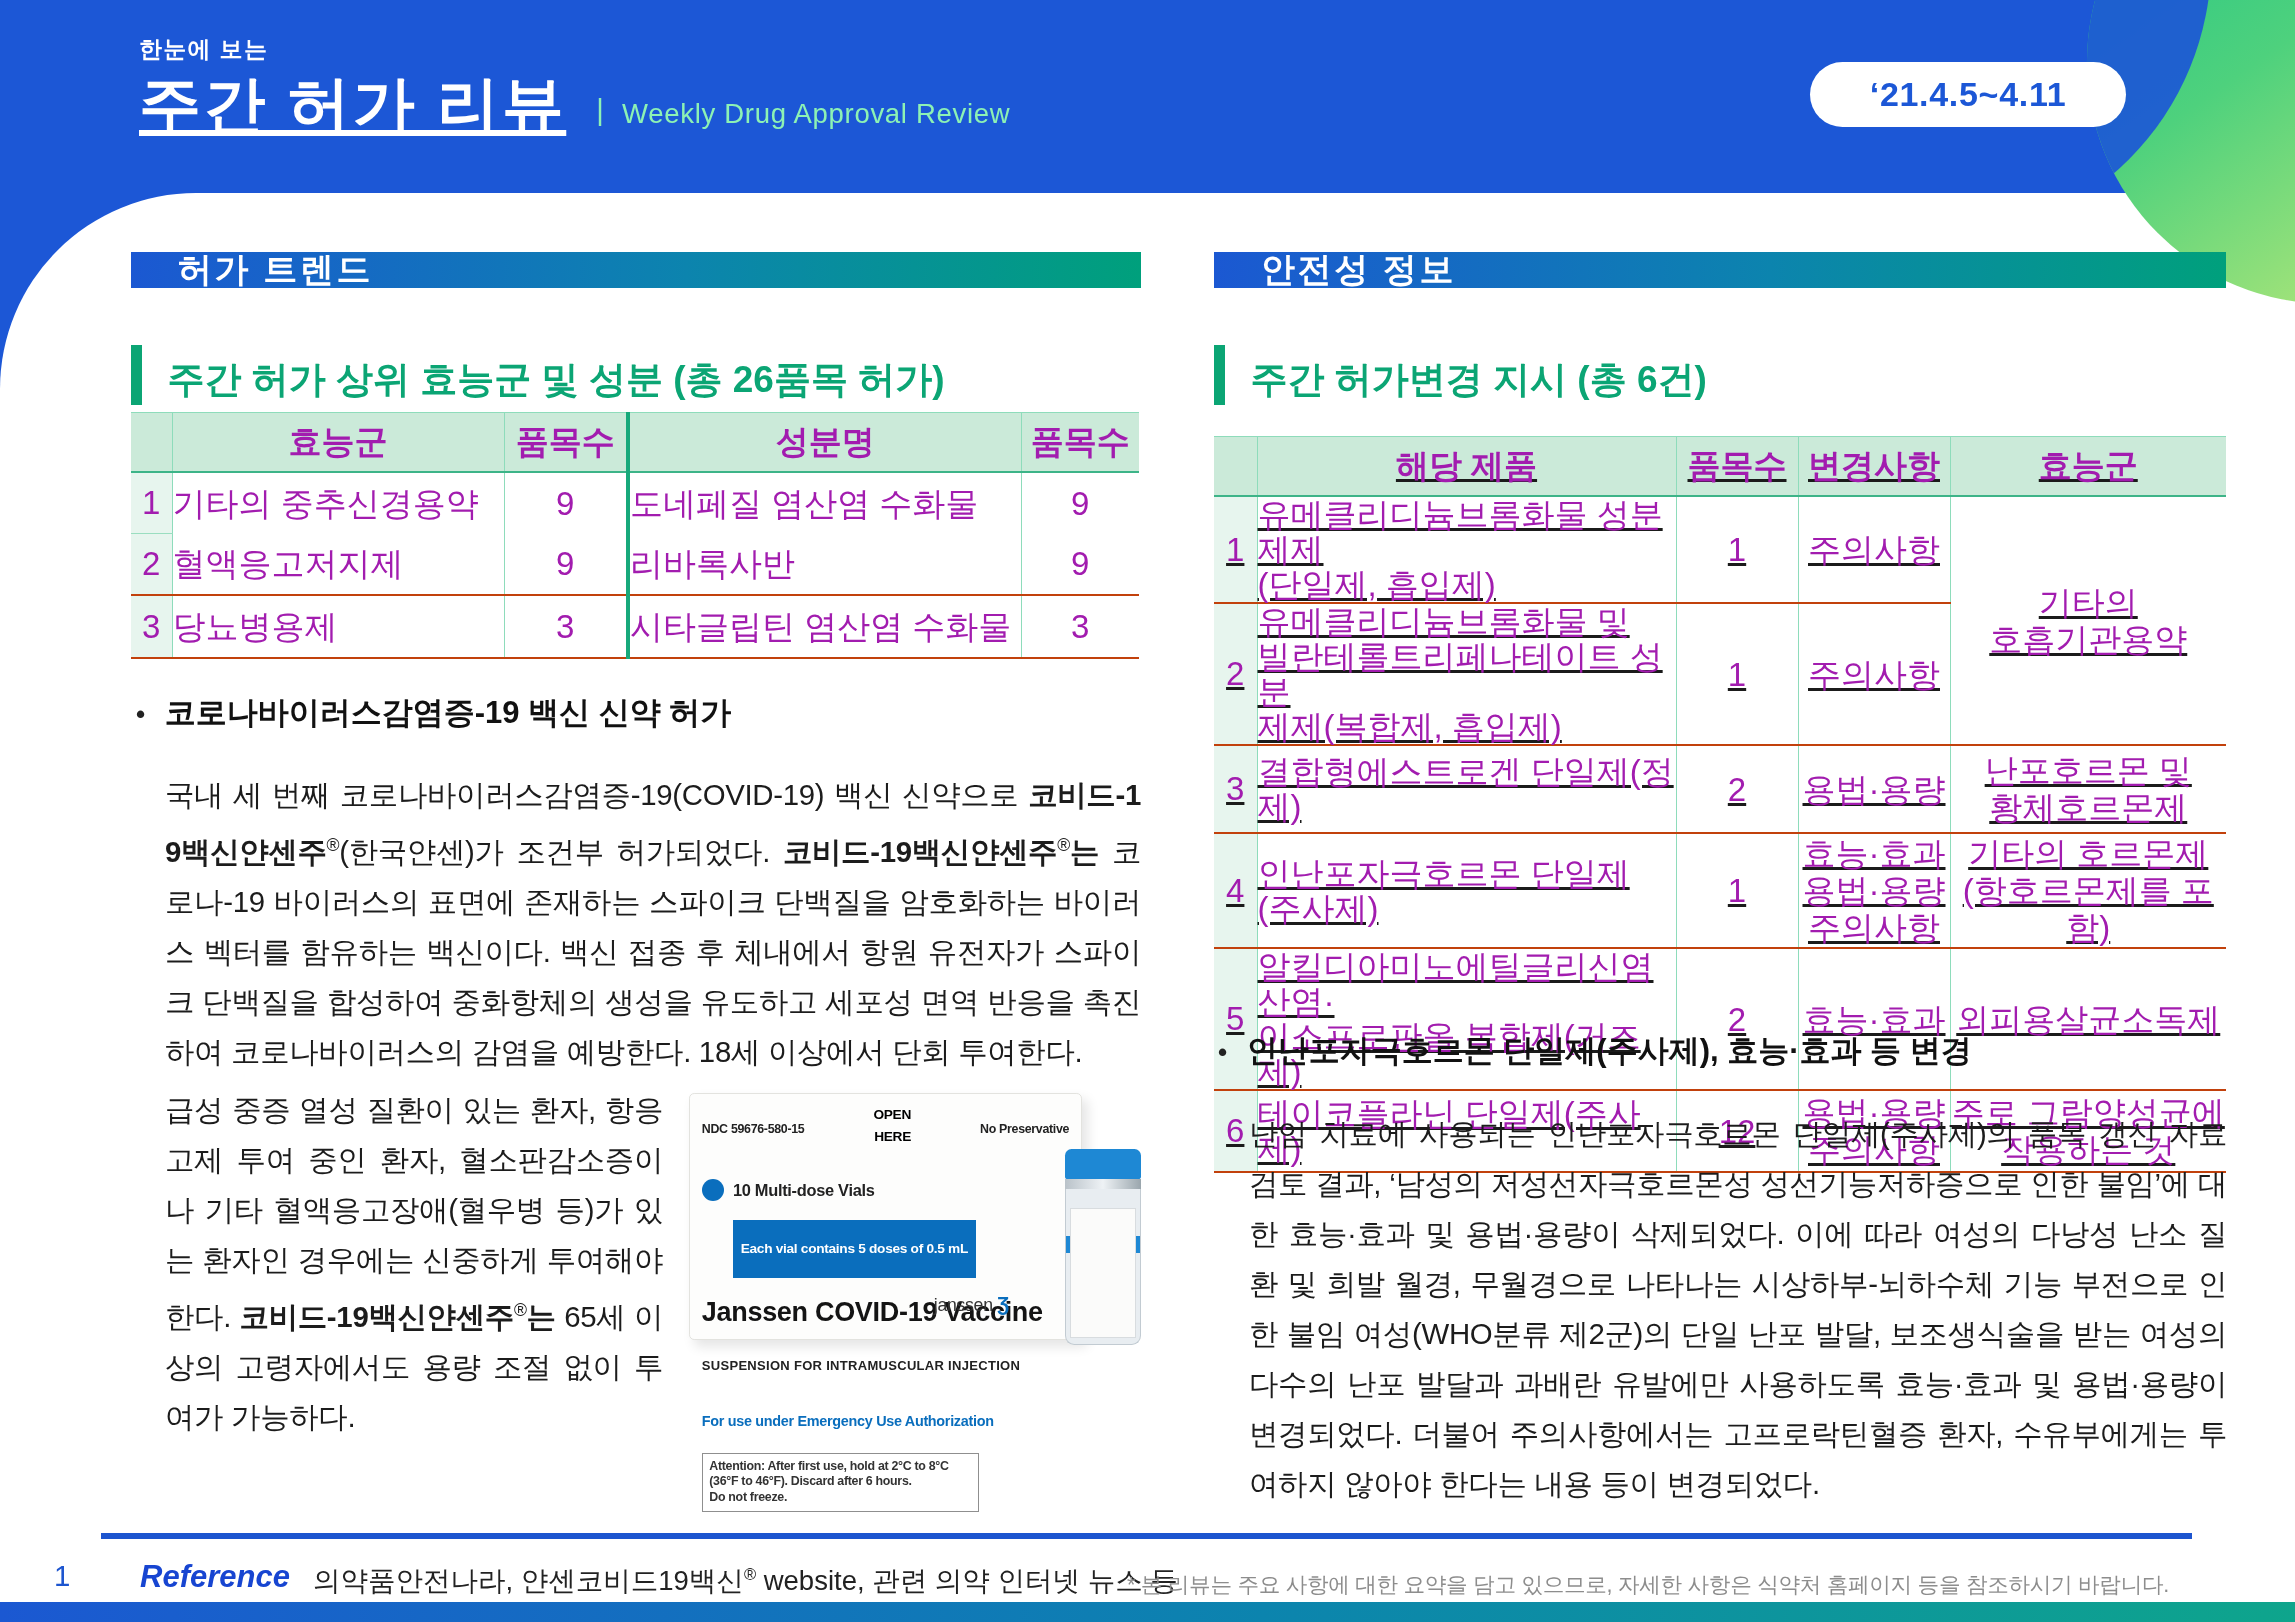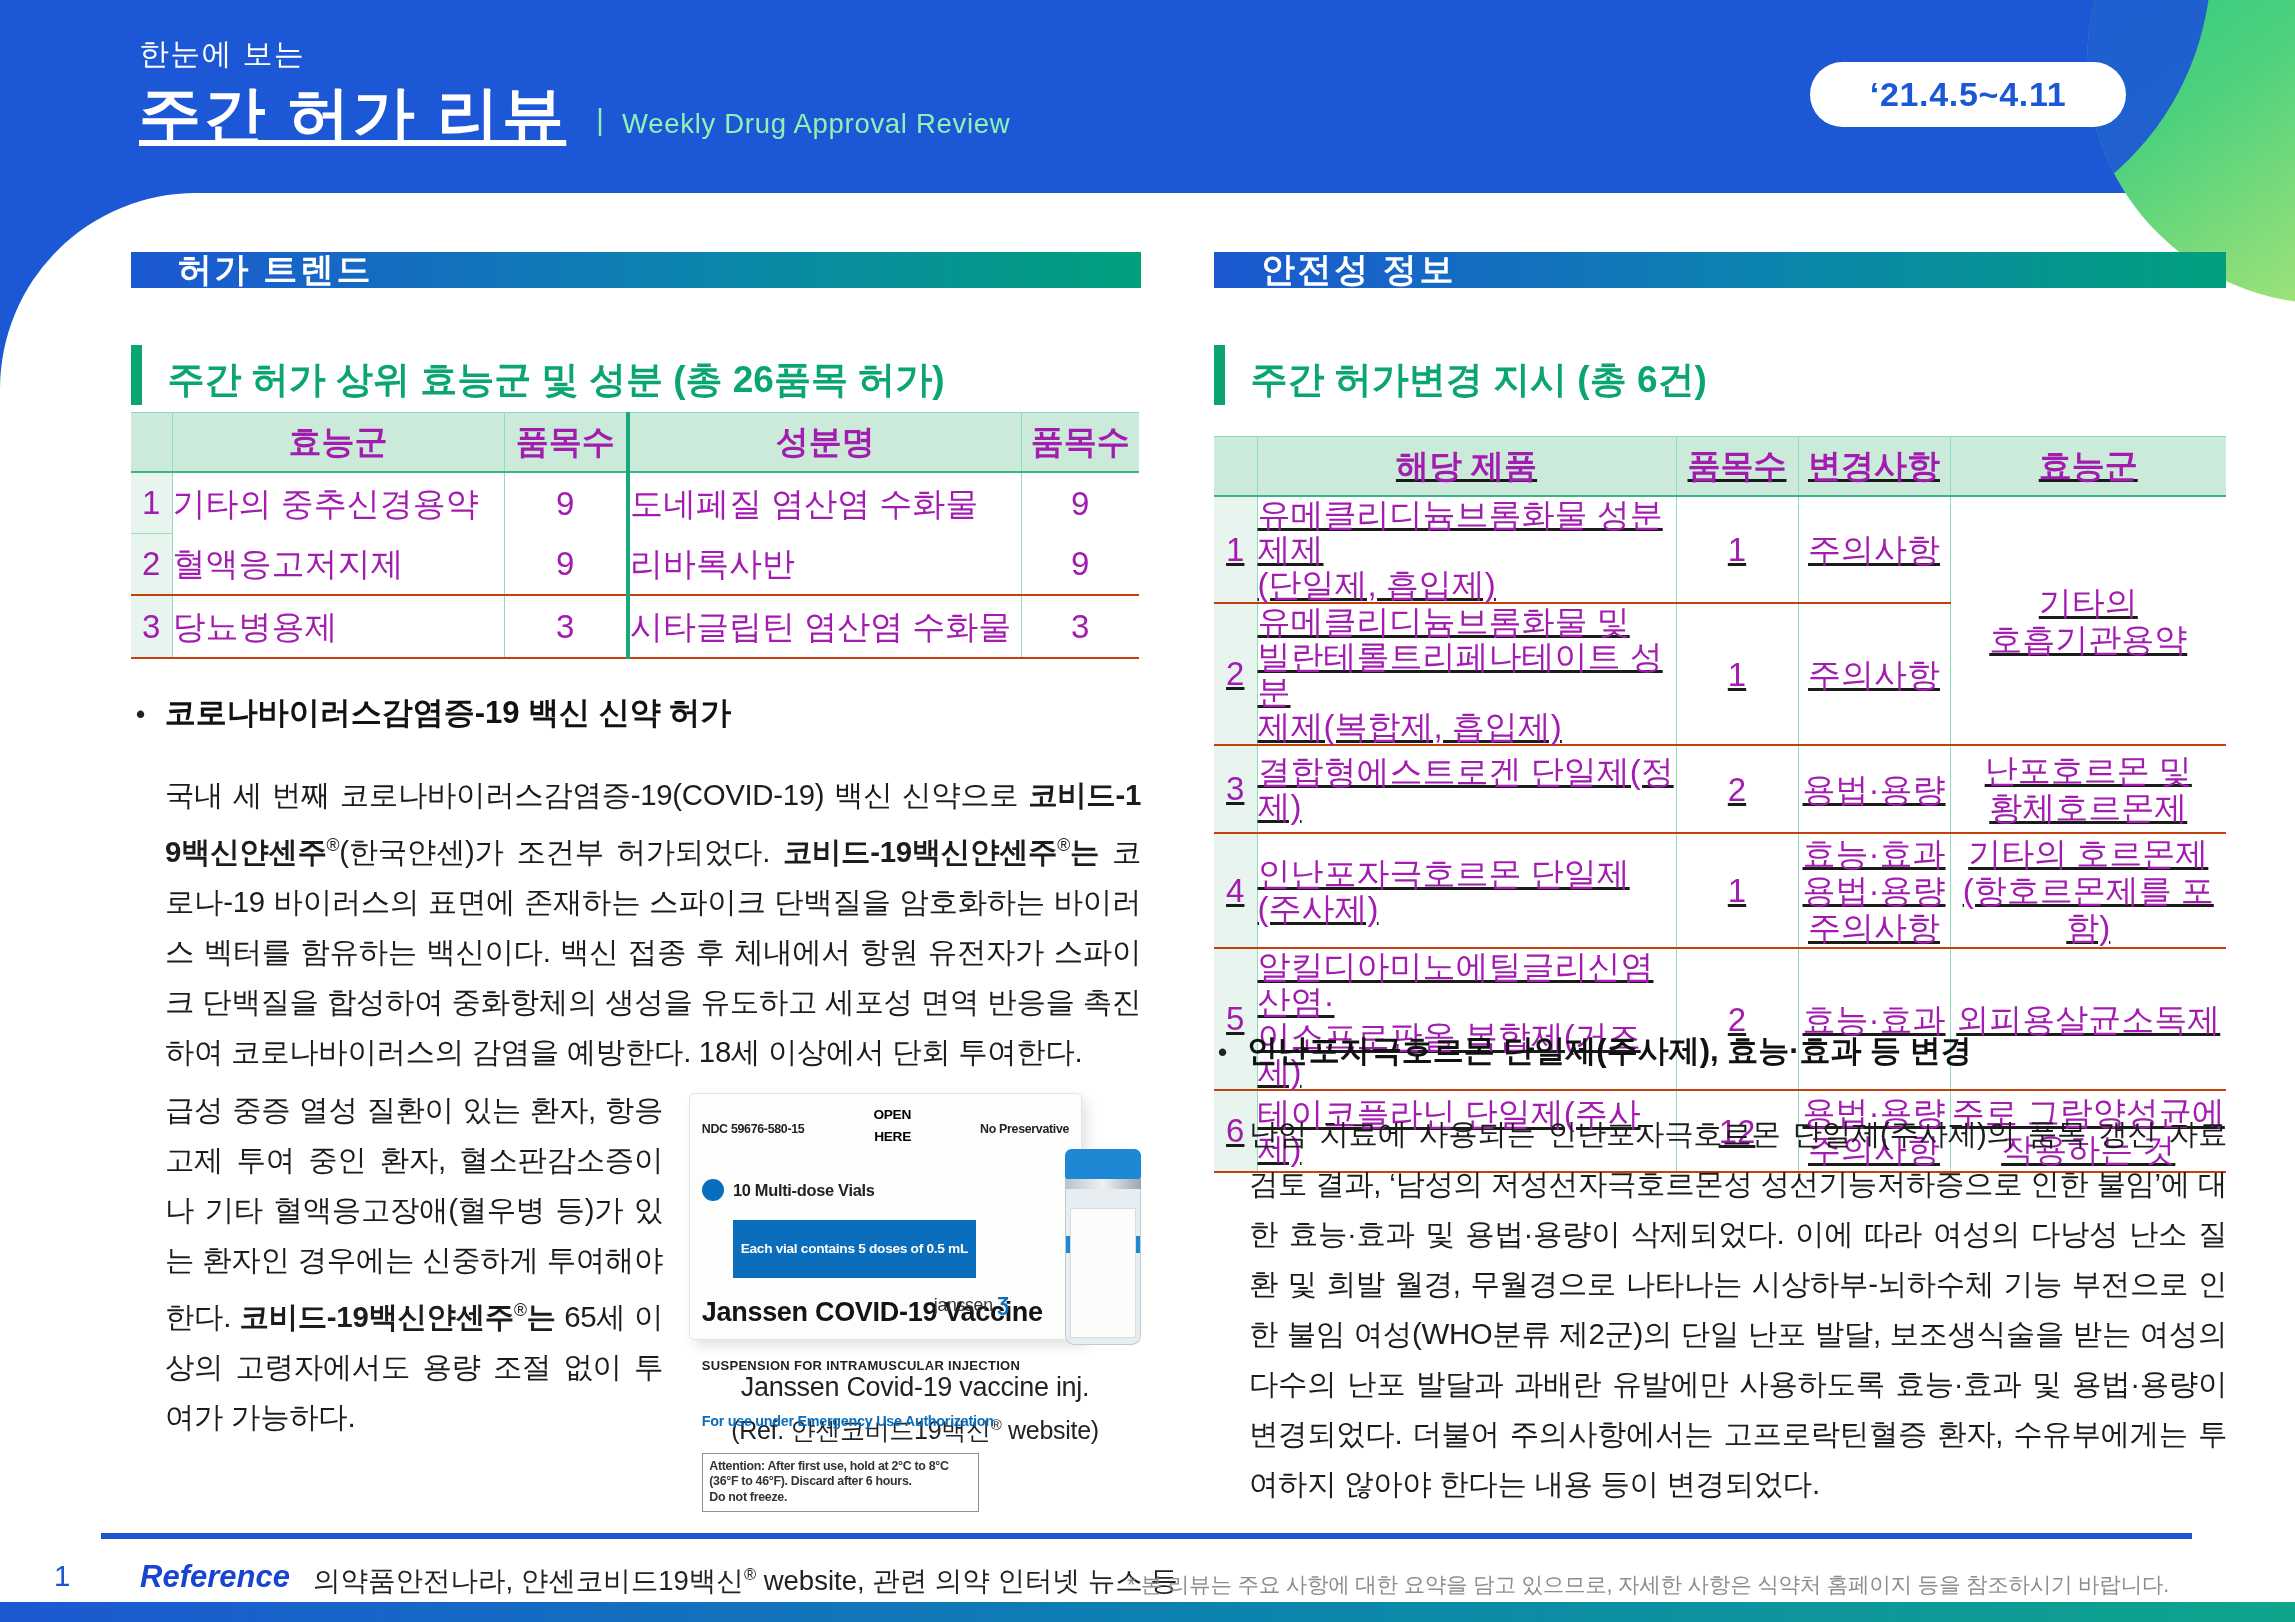--- a/index.html
+++ b/index.html
@@ -12,7 +12,7 @@
          border-top-left-radius:196px;}
   .deco-svg{position:absolute;left:1641px;top:0;pointer-events:none;}
   .header-text{position:absolute;left:139px;top:34px;color:#ffffff;}
-  .eyebrow{font-size:30px;font-weight:400;letter-spacing:1.3px;}
+  .eyebrow{font-size:23px;font-weight:700;letter-spacing:1.3px;}
   .title-row{display:flex;align-items:flex-end;margin-top:6.5px;}
   .main-title{font-size:62px;font-weight:600;letter-spacing:2.6px;line-height:1.05;text-decoration:underline;}
   .title-divider{font-size:29px;color:#8df2b4;margin:0 18.3px 9.2px 30px;font-weight:400;}

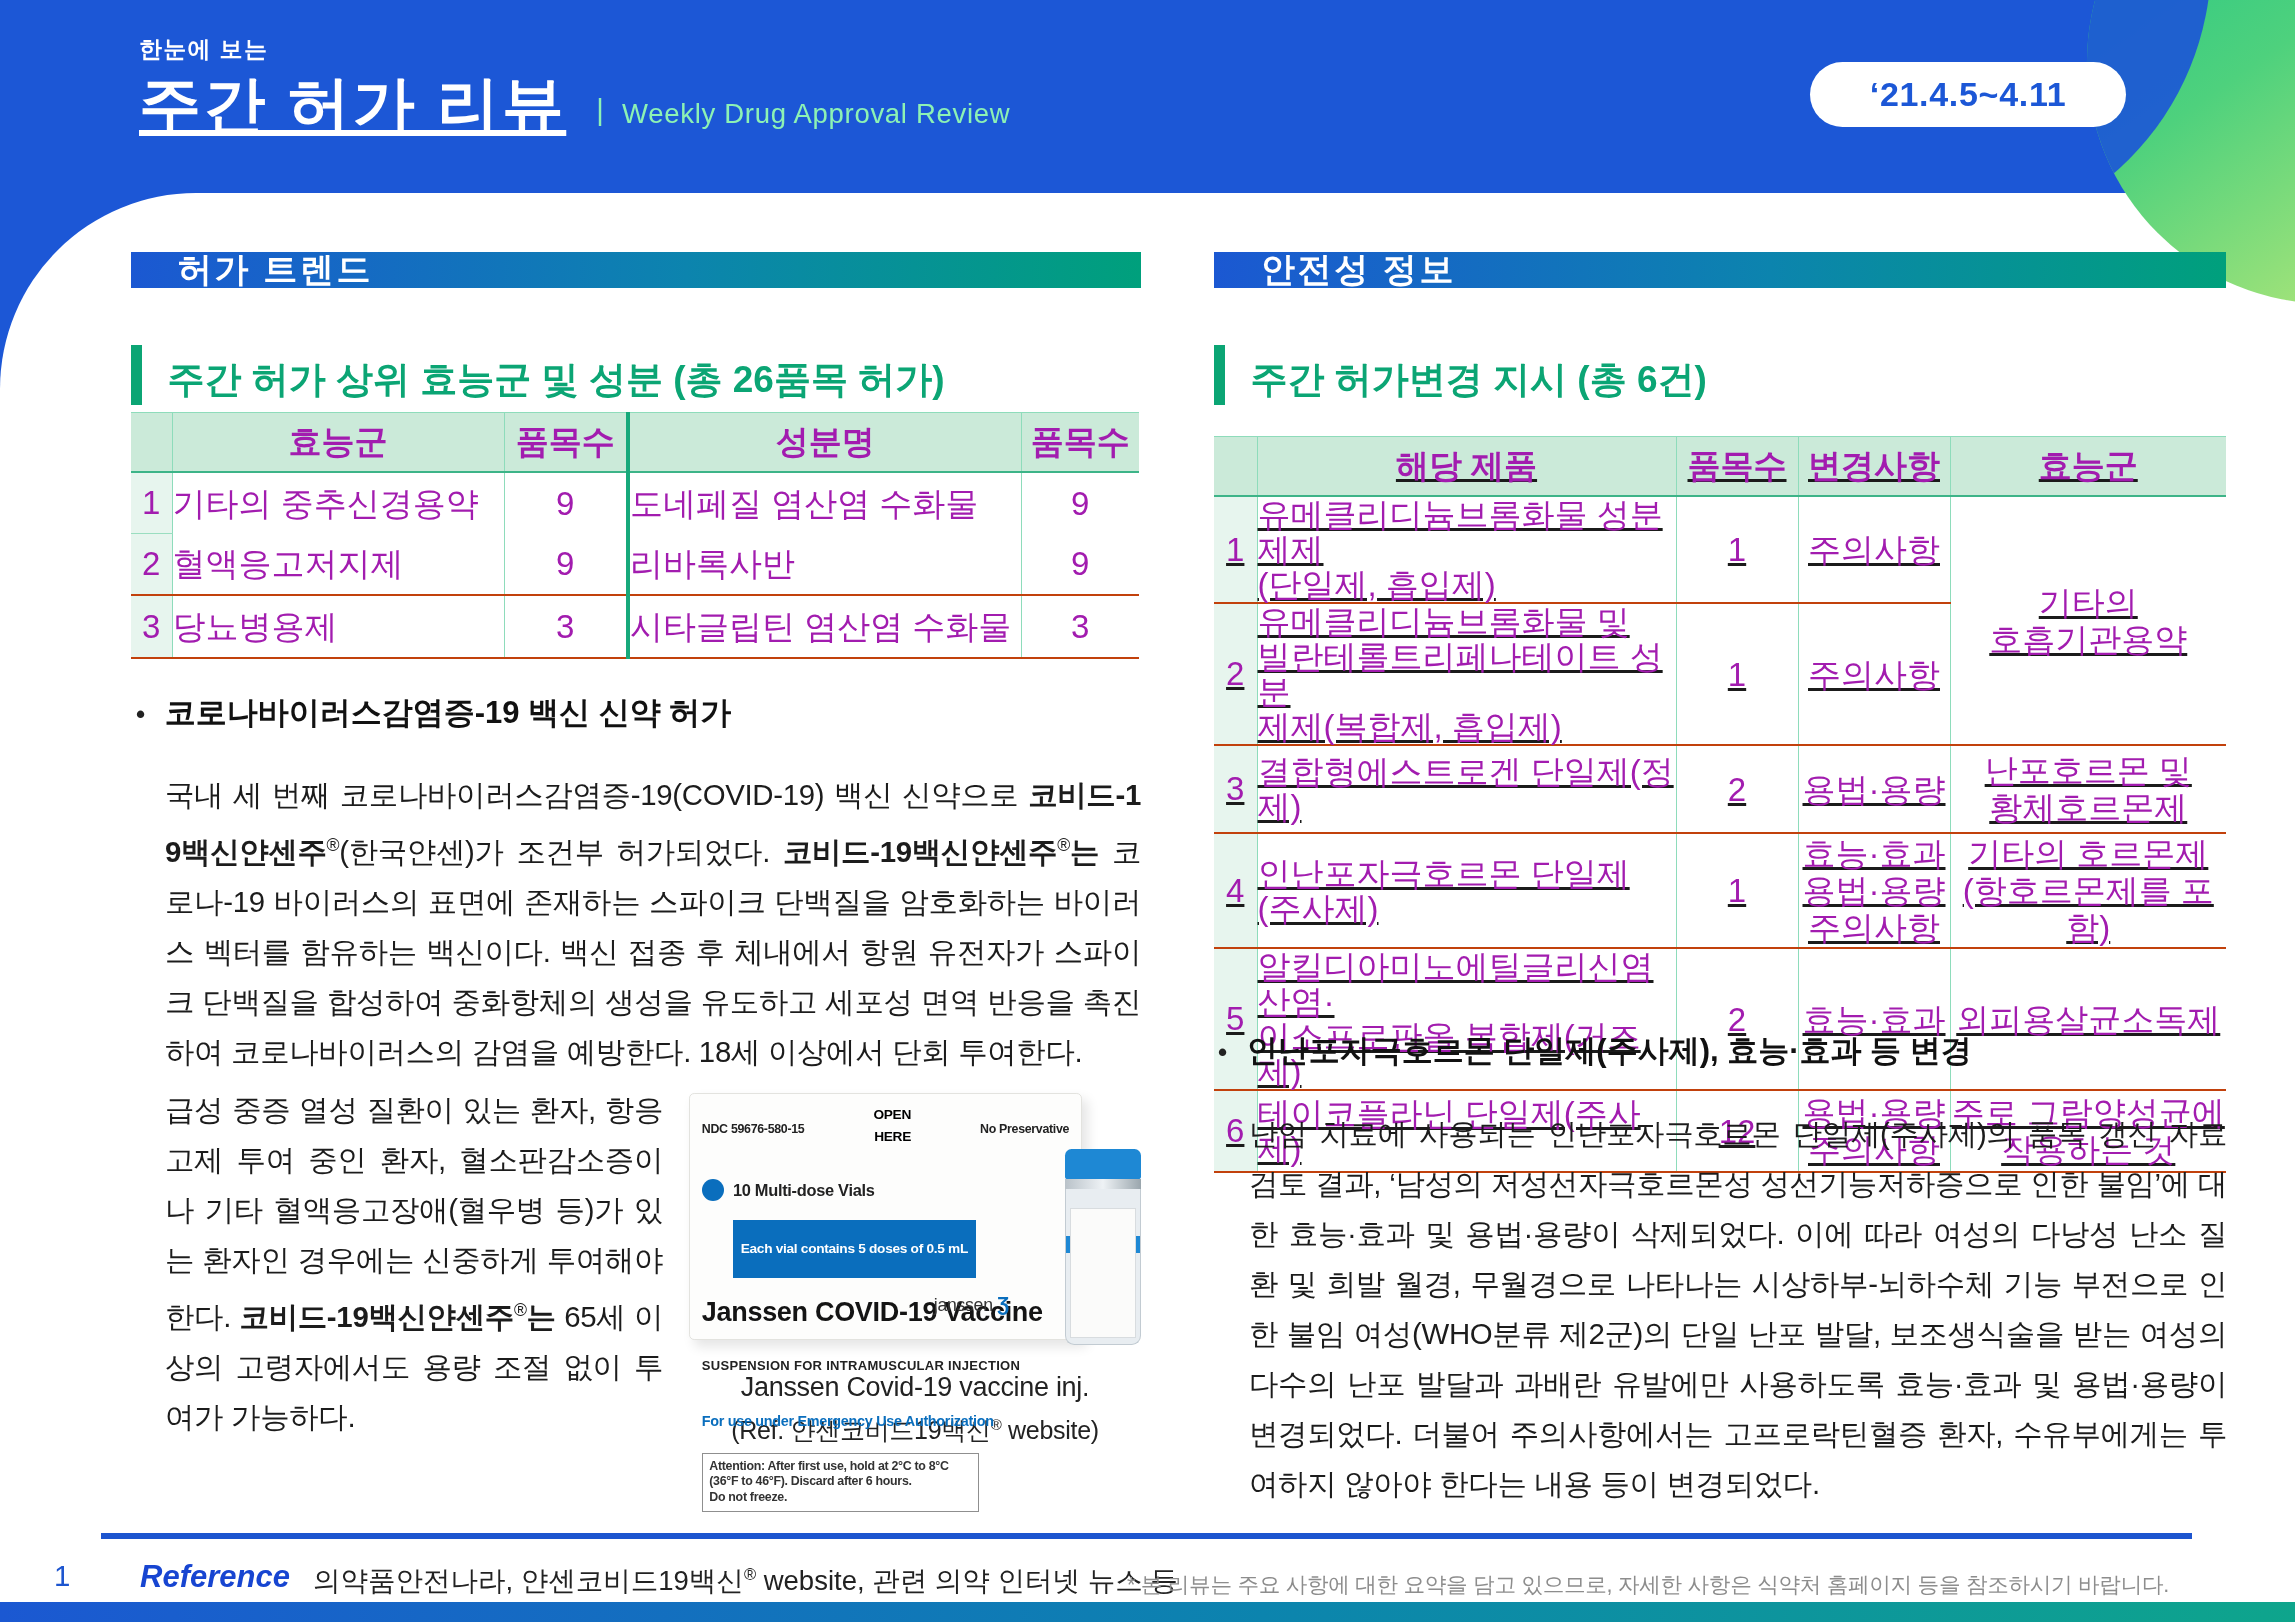--- a/index.html
+++ b/index.html
@@ -227,10 +227,6 @@
             </div>
         </div>
       </div>
-      <figcaption>
-        <div class="cap1">Janssen Covid-19 vaccine inj.</div>
-        <div class="cap2"><span>(Ref. 얀센코비드19백신</span><sup>®</sup><span> website)</span></div>
-      </figcaption>
     </figure>
     <span><span>급성 중증 열성 질환이 있는 환자, 항응고제 투여 중인 환자, 혈소판감소증이나 기타 혈액응고장애(혈우병 등)가 있는 환자인 경우에는 신중하게 투여해야 한다. </span><b>코비드-19백신얀센주</b><sup>®</sup><b>는</b><span> 65세 이상의 고령자에서도 용량 조절 없이 투여가 가능하다.</span></span>
   </div>

